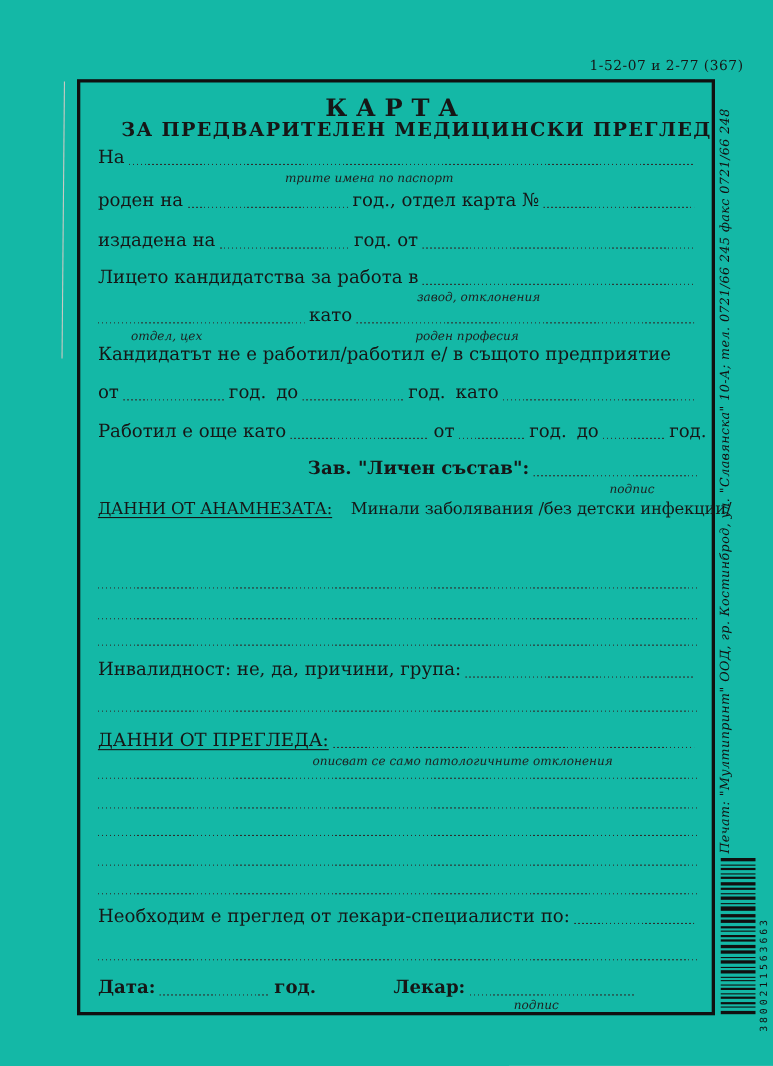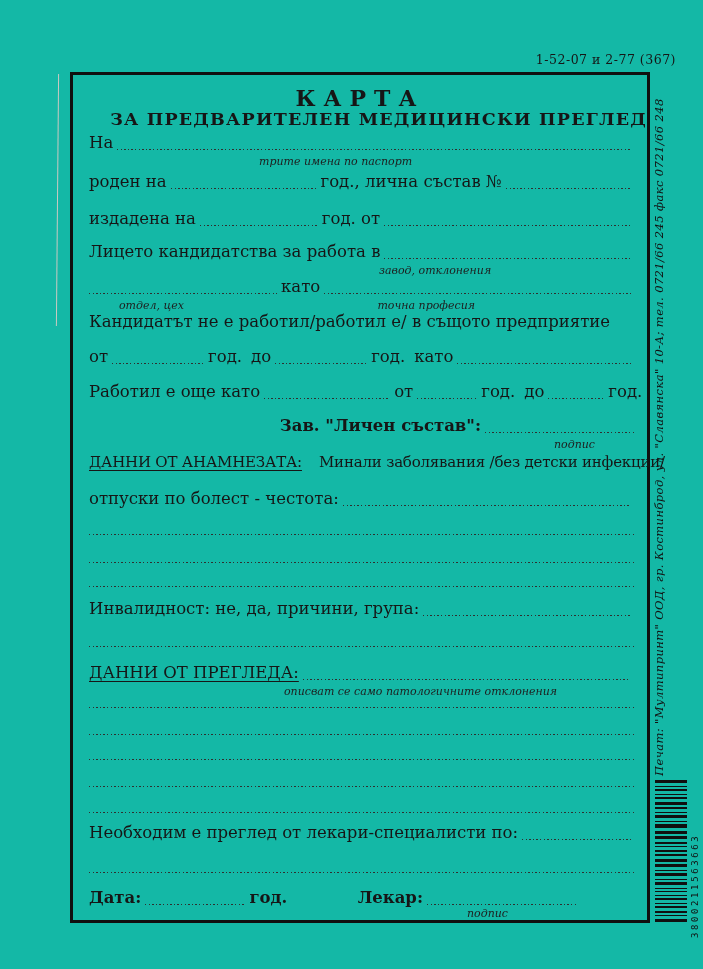--- a/index.html
+++ b/index.html
@@ -89,7 +89,7 @@
     <div class="row" style="top:97px">
       <span class="lbl">роден на</span>
       <span class="dots" style="flex:0 0 146px"></span>
-      <span class="lbl">год., лична състав №</span>
+      <span class="lbl">год., отдел карта №</span>
       <span class="dots"></span>
     </div>
 

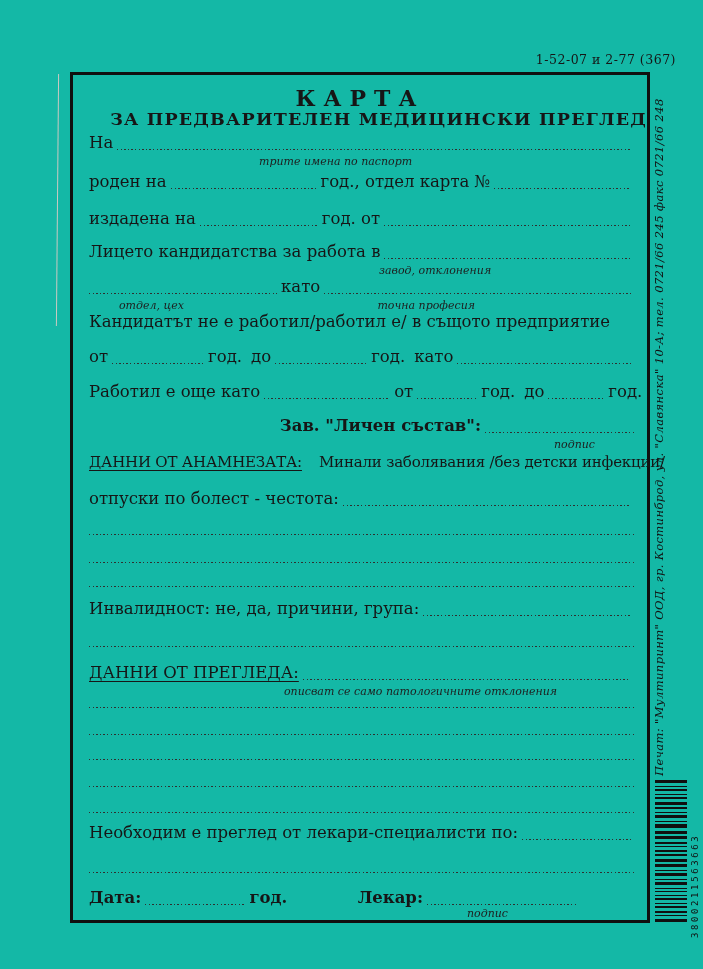--- a/index.html
+++ b/index.html
@@ -113,7 +113,7 @@
     </div>
     <div class="note" style="top:224px">
       <span style="margin-left:30px">отдел, цех</span>
-      <span style="margin-left:190px">точна професия</span>
+      <span style="margin-left:190px">роден професия</span>
     </div>
 
     <div class="row" style="top:237px">

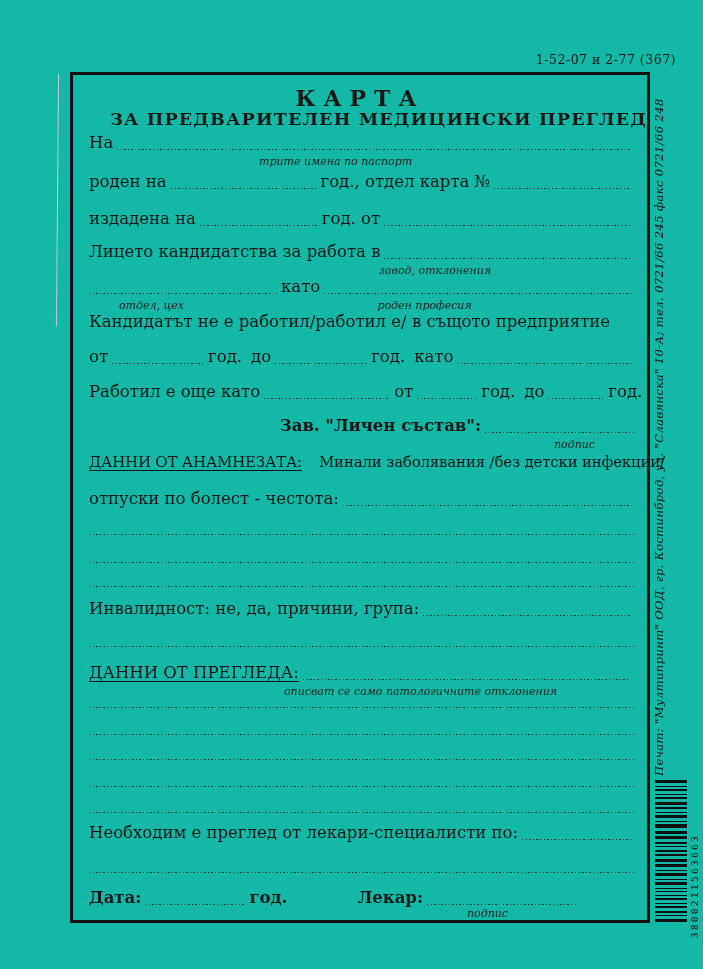--- a/index.html
+++ b/index.html
@@ -157,10 +157,6 @@
       <span class="lbl" style="margin-left:17px">Минали  заболявания  /без детски инфекции/</span>
     </div>
 
-    <div class="row" style="top:414px">
-      <span class="lbl">отпуски по болест - честота:</span>
-      <span class="dots"></span>
-    </div>
 
     <div class="dline" style="top:446px"></div>
     <div class="dline" style="top:474px"></div>

